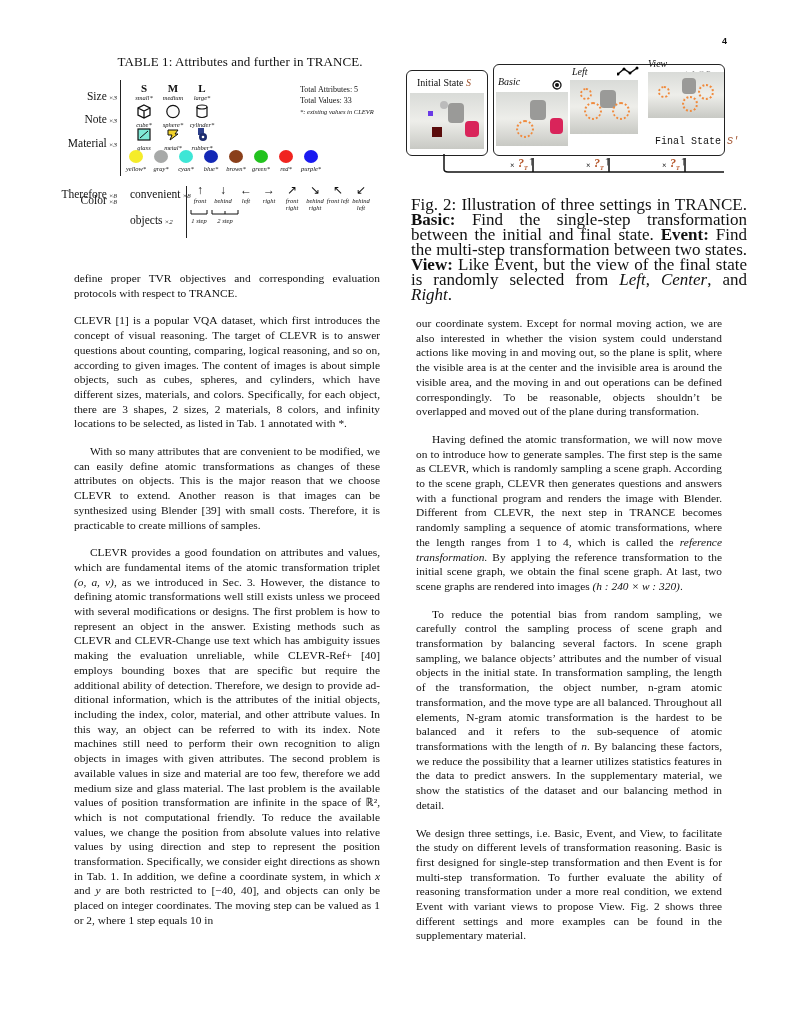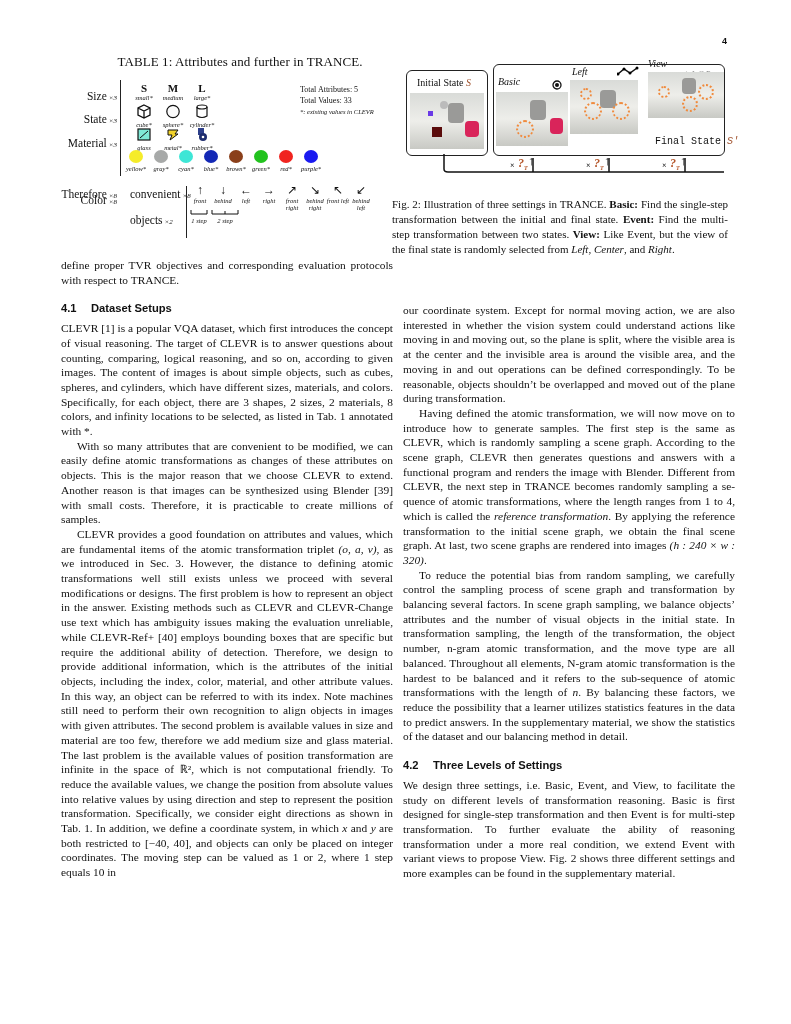--- a/index.html
+++ b/index.html
@@ -80,7 +80,7 @@
     <div class="note">*: existing values in CLEVR</div>
   </div>
 
-  <div class="rowlabel" style="top:33px;"><span>State</span><span class="mult">×3</span></div>
+  <div class="rowlabel" style="top:33px;"><span>Note</span><span class="mult">×3</span></div>
   <div class="cell" style="left:67px;top:24px;">
     <svg class="icon-box" viewBox="0 0 16 15">
         <path d="M8 1 L14 4 L14 11 L8 14 L2 11 L2 4 Z M2 4 L8 7 L14 4 M8 7 L8 14" fill="none" stroke="#111" stroke-width="1.3"></path>

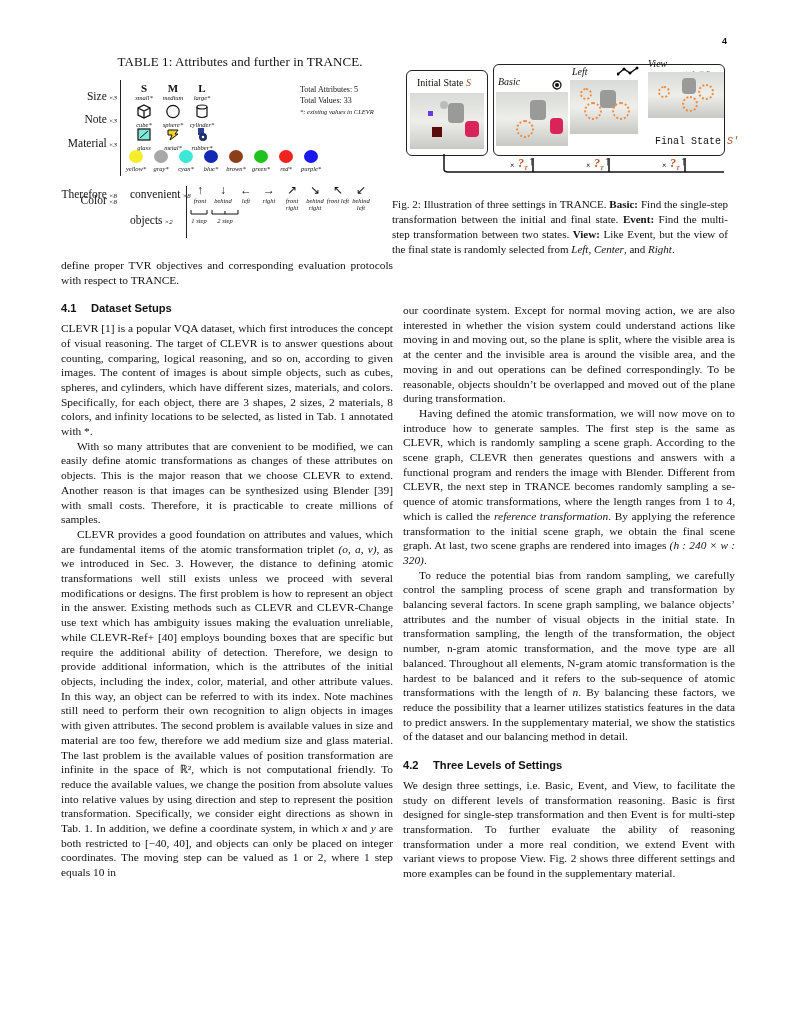--- a/index.html
+++ b/index.html
@@ -39,7 +39,7 @@
   .fig .times { position: absolute; font-size: 8px; font-weight: bold; }
   .fig .up-arrow { position: absolute; font-size: 13px; font-weight: bold; }
 
-  .fig-caption { position: absolute; left: 392px; top: 197px; width: 336px; font-size: 11px; line-height: 15px; text-align: justify; }
+  .fig-caption { position: absolute; left: 411px; top: 197px; width: 336px; font-size: 17px; line-height: 15px; text-align: justify; }
   .fig-caption b { font-weight: bold; }
 
   

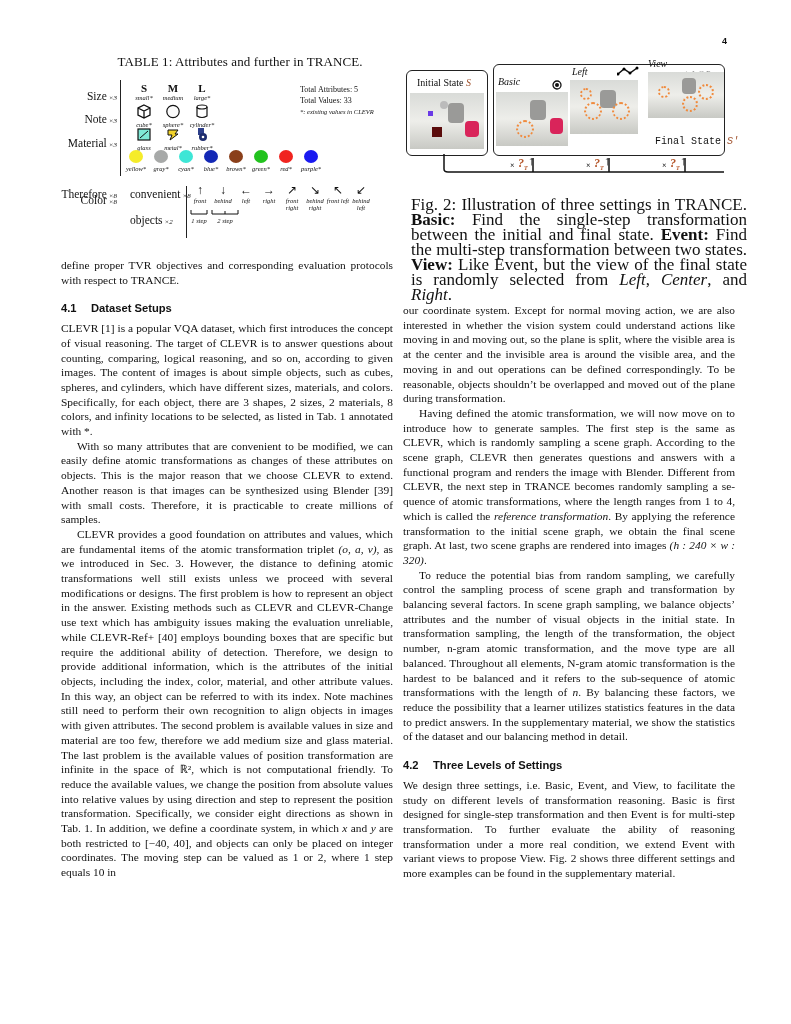--- a/index.html
+++ b/index.html
@@ -44,7 +44,7 @@
 
   
   .col { position: absolute; width: 332px; font-size: 11.4px; line-height: 14.7px; text-align: justify; hyphens: manual; }
-  .col p { margin: 0; }
+  .col p { margin: 13px; }
   .col p.indent { text-indent: 16px; }
   .sec-heading { font-family: "Liberation Sans", sans-serif; font-weight: bold; font-size: 11.2px; margin: 12px 0 5px 0; }
   .sec-heading .num { display: inline-block; width: 30px; }

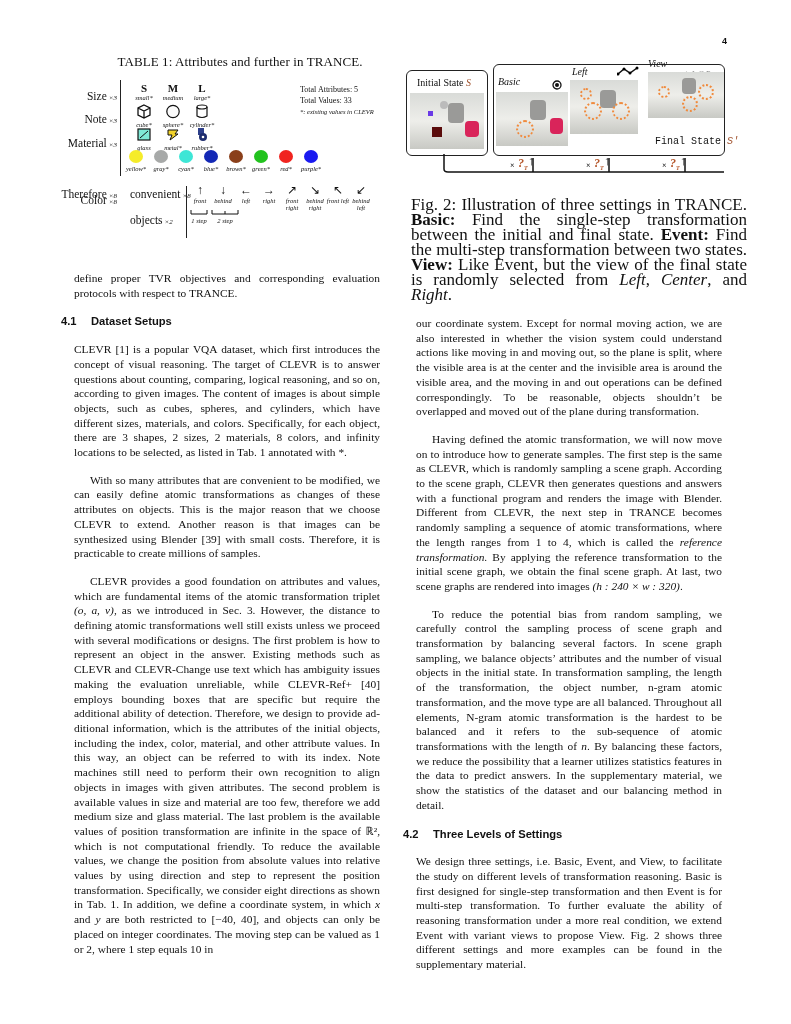--- a/index.html
+++ b/index.html
@@ -241,7 +241,6 @@
 
 <div class="col" style="left:61px;top:258px;">
   <p>define proper TVR objectives and corresponding evaluation protocols with respect to TRANCE.</p>
-  <div class="sec-heading" style="margin-top:14px;"><span class="num">4.1</span><span>Dataset Setups</span></div>
   <p>CLEVR [1] is a popular VQA dataset, which first introduces the concept of visual reasoning. The target of CLEVR is to answer questions about counting, comparing, logical rea­soning, and so on, according to given images. The content of images is about simple objects, such as cubes, spheres, and cylinders, which have different sizes, materials, and colors. Specifically, for each object, there are 3 shapes, 2 sizes, 2 materials, 8 colors, and infinity locations to be selected, as listed in Tab. 1 annotated with *.</p>
   <p class="indent">With so many attributes that are convenient to be modi­fied, we can easily define atomic transformations as changes of these attributes on objects. This is the major reason that we choose CLEVR to extend. Another reason is that images can be synthesized using Blender [39] with small costs. Therefore, it is practicable to create millions of samples.</p>
   <p class="indent"><span>CLEVR provides a good foundation on attributes and values, which are fundamental items of the atomic trans­formation triplet </span><span class="math">(o, a, v)</span><span>, as we introduced in Sec. 3. How­ever, the distance to defining atomic transformations well still exists unless we proceed with several modifications or designs. The first problem is how to represent an ob­ject in the answer. Existing methods such as CLEVR and CLEVR-Change use text which has ambiguity issues making the evaluation unreliable, while CLEVR-Ref+ [40] employs bounding boxes that are specific but require the additional ability of detection. Therefore, we design to provide ad­ditional information, which is the attributes of the initial objects, including the index, color, material, and other at­tribute values. In this way, an object can be referred to with its index. Note machines still need to perform their own recognition to align objects in images with given attributes. The second problem is available values in size and material are too few, therefore we add medium size and glass ma­terial. The last problem is the available values of position transformation are infinite in the space of </span><span>ℝ²</span><span>, which is not computational friendly. To reduce the available values, we change the position from absolute values into relative values by using direction and step to represent the position transformation. Specifically, we consider eight directions as shown in Tab. 1. In addition, we define a coordinate system, in which </span><span class="math">x</span><span> and </span><span class="math">y</span><span> are both restricted to </span><span>[−40, 40]</span><span>, and objects can only be placed on integer coordinates. The moving step can be valued as 1 or 2, where 1 step equals 10 in</span></p>

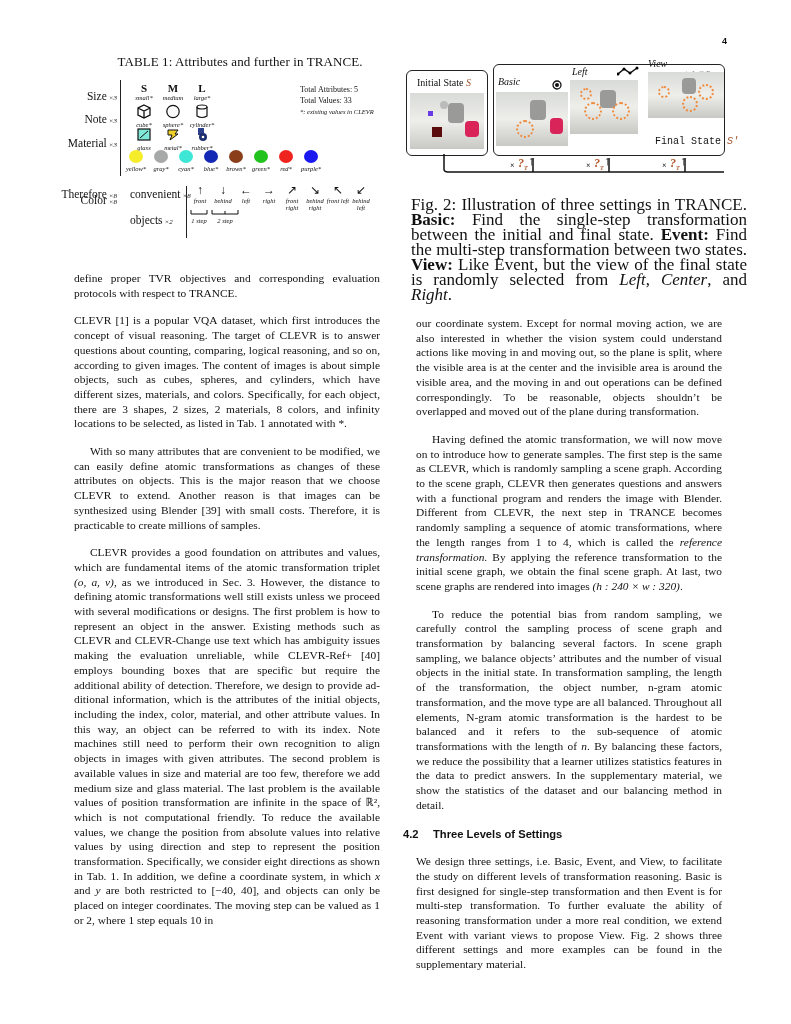--- a/index.html
+++ b/index.html
@@ -250,7 +250,6 @@
   <p>our coordinate system. Except for normal moving action, we are also interested in whether the vision system could understand actions like moving in and moving out, so the plane is split, where the visible area is at the center and the invisible area is around the visible area, and the moving in and out operations can be defined correspondingly. To be reasonable, objects shouldn’t be overlapped and moved out of the plane during transformation.</p>
   <p class="indent"><span>Having defined the atomic transformation, we will now move on to introduce how to generate samples. The first step is the same as CLEVR, which is randomly sampling a scene graph. According to the scene graph, CLEVR then generates questions and answers with a functional program and renders the image with Blender. Different from CLEVR, the next step in TRANCE becomes randomly sampling a se­quence of atomic transformations, where the length ranges from 1 to 4, which is called the </span><i>reference transformation</i><span>. By applying the reference transformation to the initial scene graph, we obtain the final scene graph. At last, two scene graphs are rendered into images </span><span class="math">(h : 240 × w : 320)</span><span>.</span></p>
   <p class="indent"><span>To reduce the potential bias from random sampling, we carefully control the sampling process of scene graph and transformation by balancing several factors. In scene graph sampling, we balance objects’ attributes and the number of visual objects in the initial state. In transformation sampling, the length of the transformation, the object number, n-gram atomic transformation, and the move type are all balanced. Throughout all elements, N-gram atomic transformation is the hardest to be balanced and it refers to the sub-sequence of atomic transformations with the length of </span><span class="math">n</span><span>. By balancing these factors, we reduce the possibility that a learner utilizes statistics features in the data to predict answers. In the sup­plementary material, we show the statistics of the dataset and our balancing method in detail.</span></p>
-  <div class="sec-heading" style="margin-top:14px;"><span class="num">4.2</span><span>Three Levels of Settings</span></div>
   <p>We design three settings, i.e. Basic, Event, and View, to facilitate the study on different levels of transformation rea­soning. Basic is first designed for single-step transformation and then Event is for multi-step transformation. To further evaluate the ability of reasoning transformation under a more real condition, we extend Event with variant views to propose View. Fig. 2 shows three different settings and more examples can be found in the supplementary material.</p>
 </div>
 

